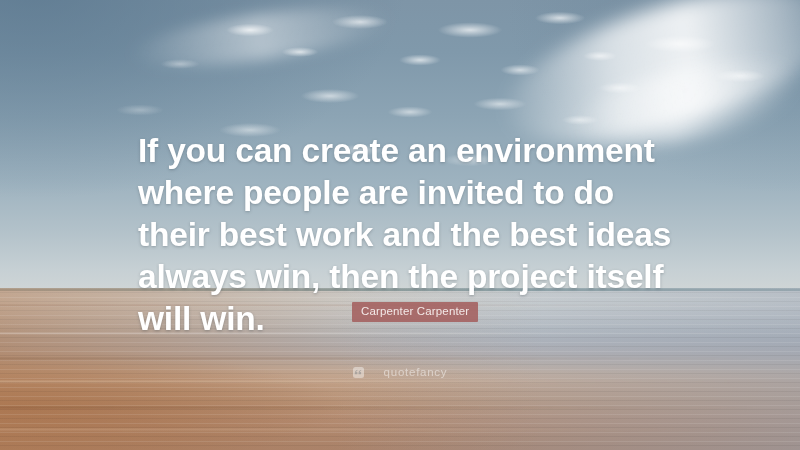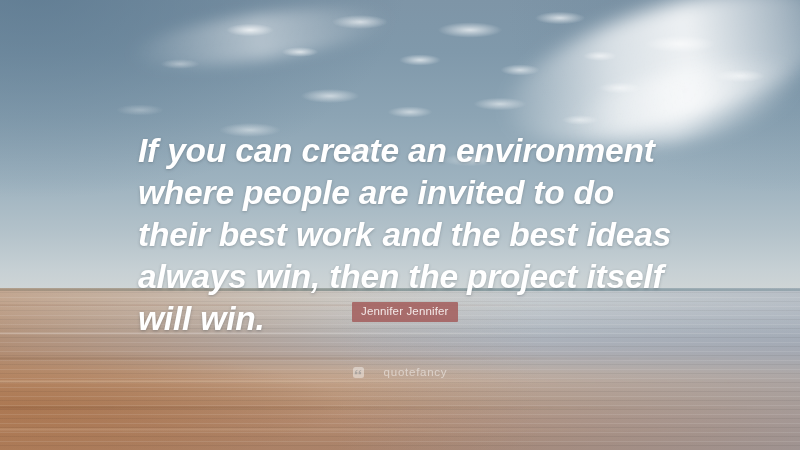--- a/index.html
+++ b/index.html
@@ -161,7 +161,6 @@
     line-height:42px;
     letter-spacing:-0.2px;
     text-shadow:0 1px 3px rgba(60,70,80,.34);
-    font-style:italic;
   }
 
   .author-badge {

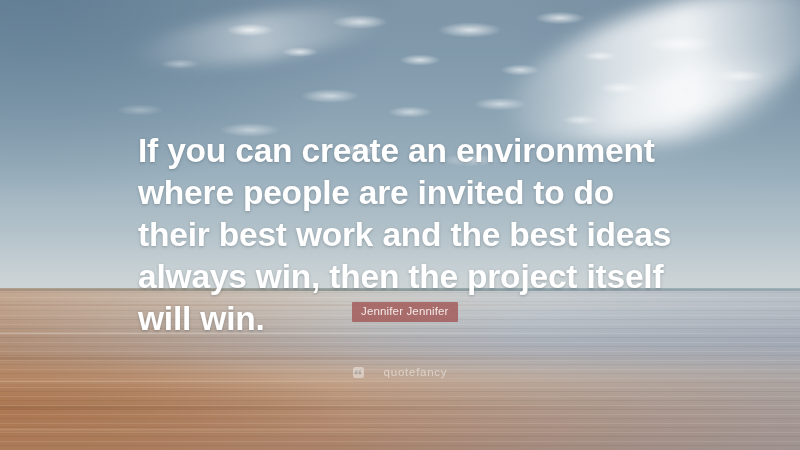--- a/index.html
+++ b/index.html
@@ -221,7 +221,7 @@
 
   <div class="quote">If you can create an environment where people are invited to do their best work and the best ideas always win, then the project itself will win.</div>
 
-  <div class="author-badge">Jennifer Jennifer</div>
+  <div class="author-badge">Carpenter Carpenter</div>
 
   <div class="watermark">
     <span class="wm-icon">

